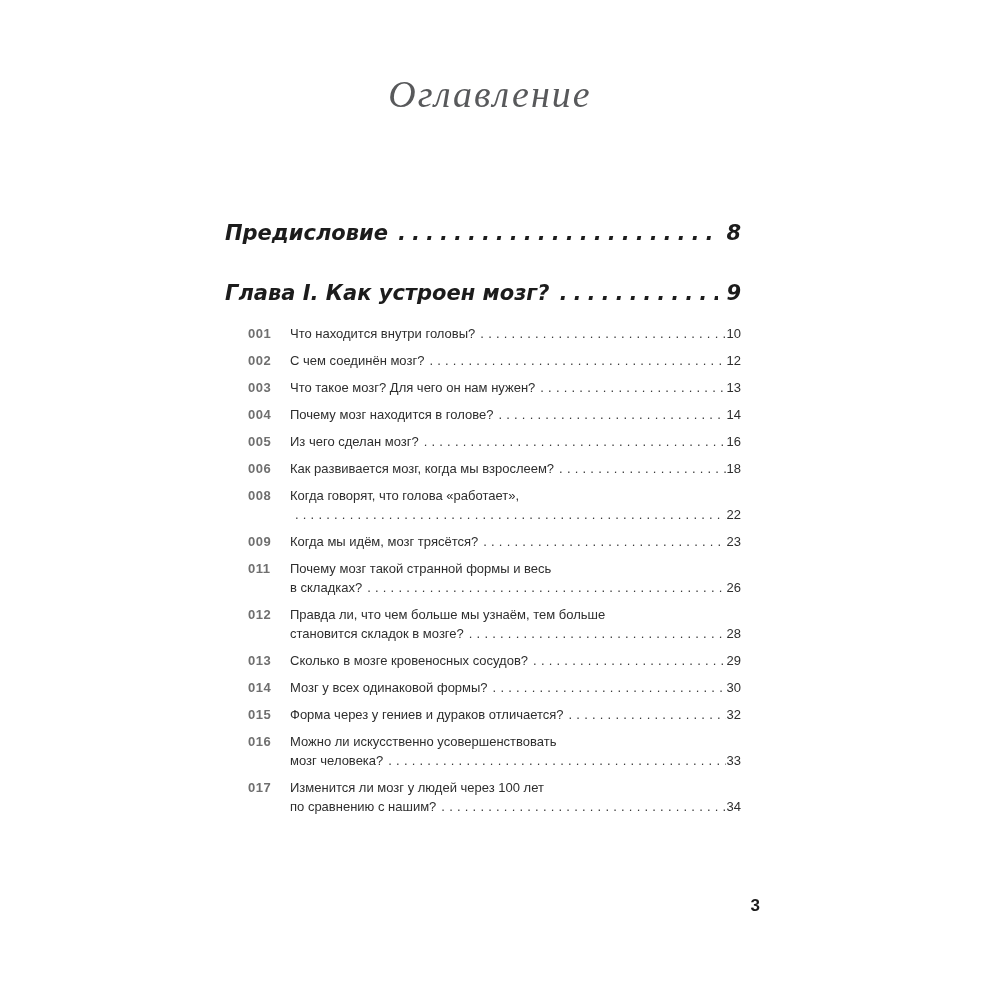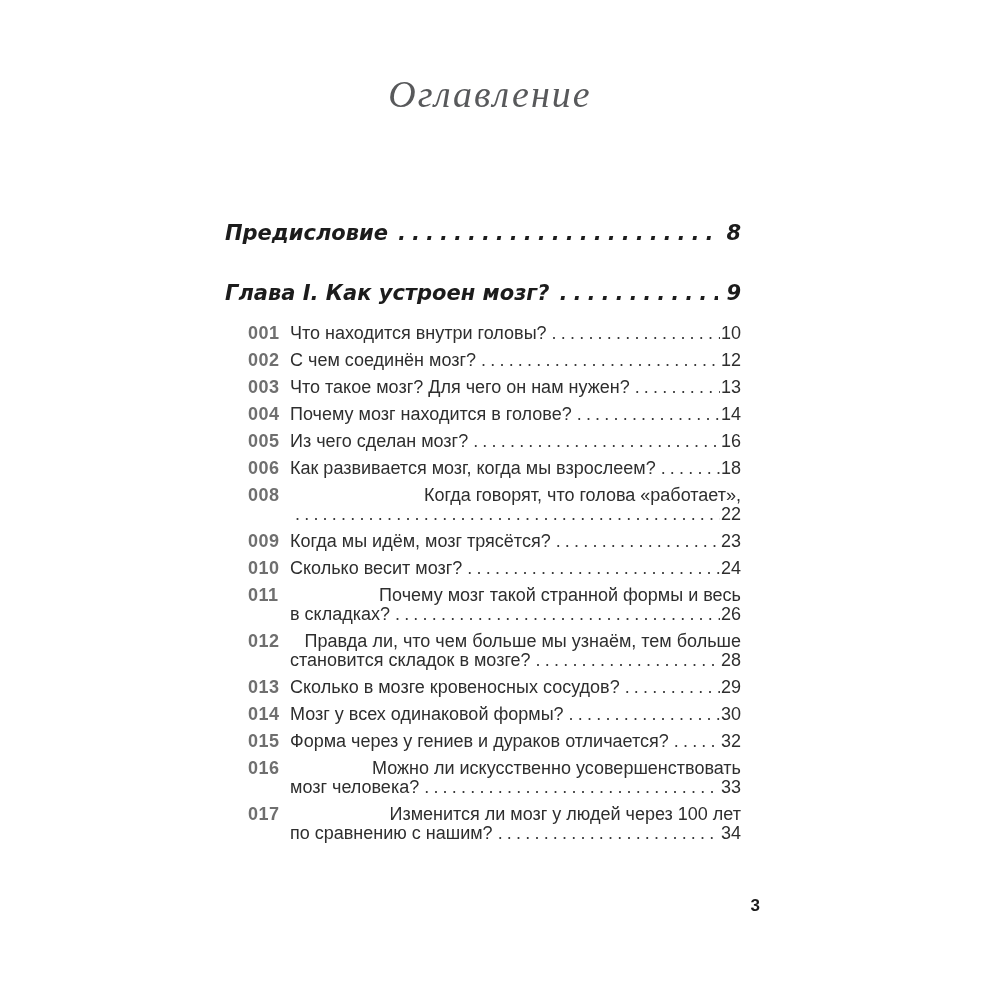--- a/index.html
+++ b/index.html
@@ -66,7 +66,7 @@
 
   .entry {
     display: flex;
-    font-size: 18px;
+    font-size: 13px;
     line-height: 19px;
     margin-bottom: 8px;
     color: #2e2e2e;

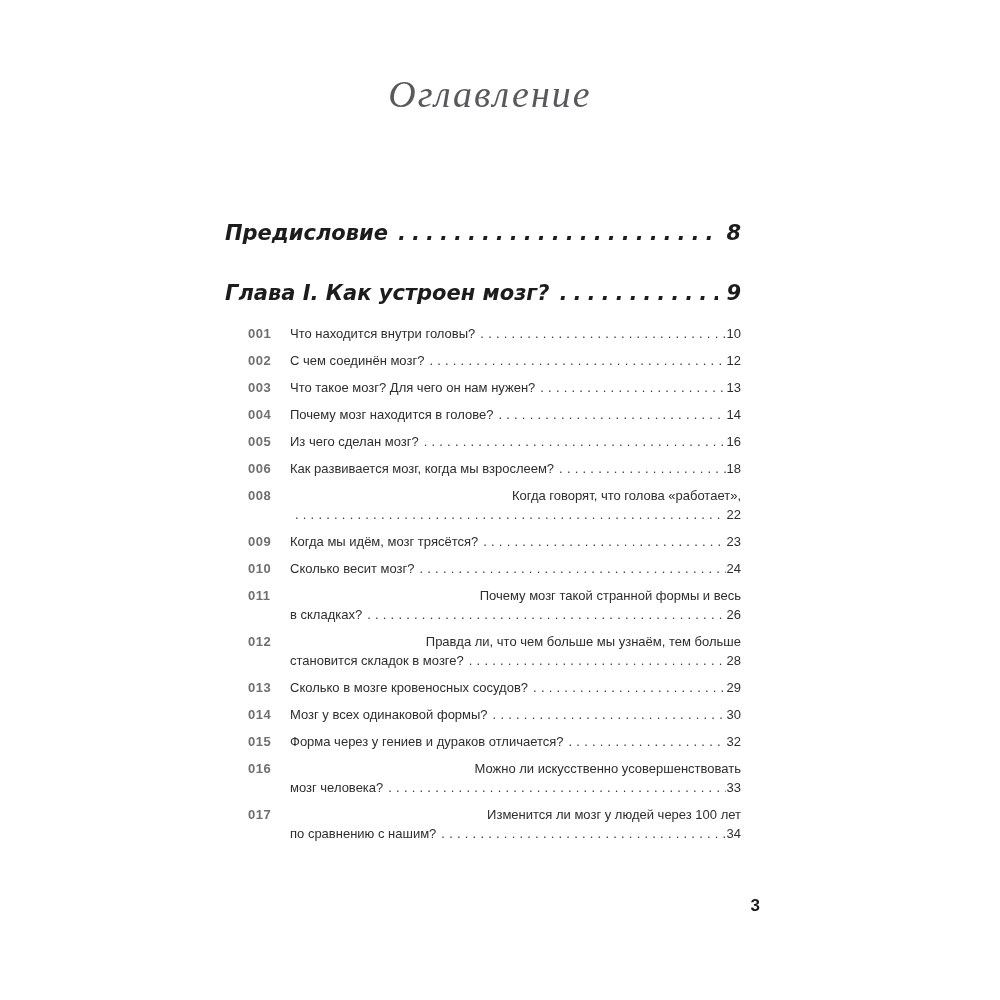--- a/index.html
+++ b/index.html
@@ -79,7 +79,7 @@
     letter-spacing: 0.5px;
   }
   .entry .body { flex: 1; min-width: 0; }
-  .entry .line { white-space: nowrap; text-align: right; }
+  .entry .line { white-space: nowrap; }
   .entry .lastline { display: flex; align-items: baseline; }
   .entry .lastline .txt { flex: none; white-space: nowrap; }
   .entry .lastline .leader {

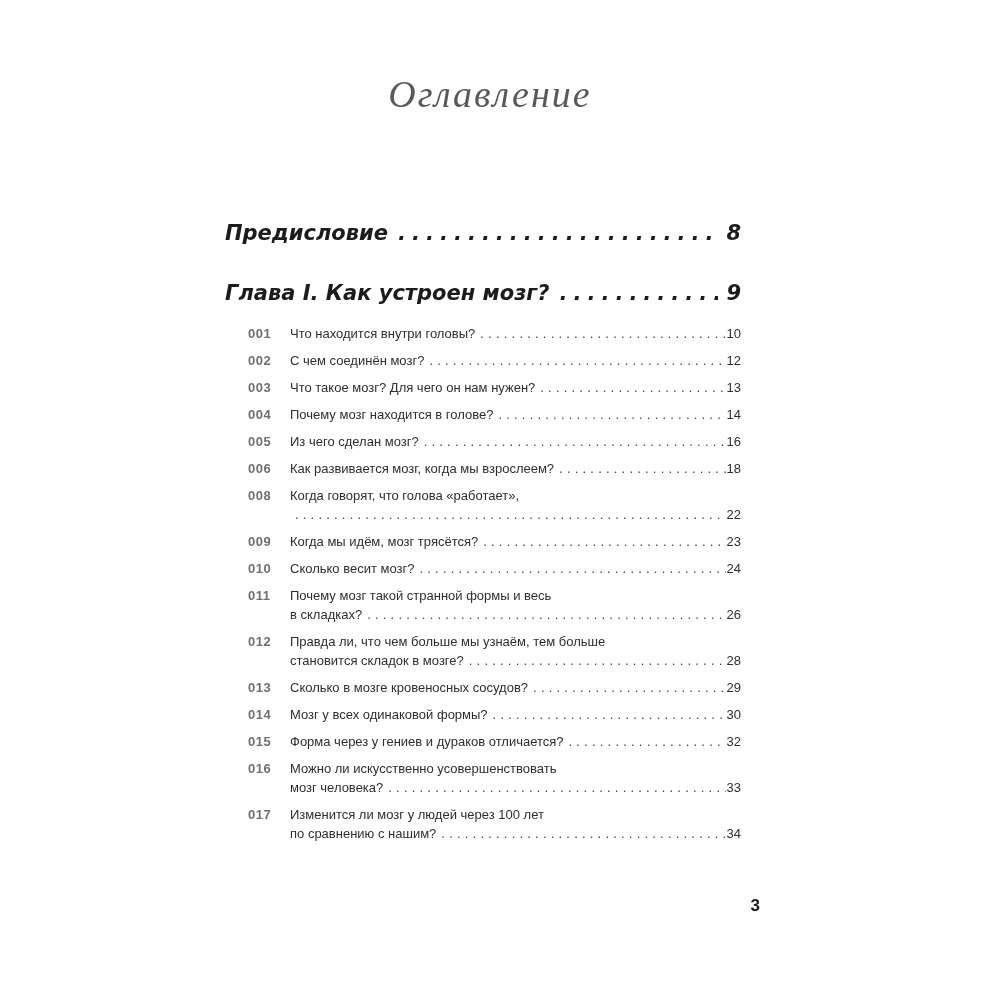--- a/index.html
+++ b/index.html
@@ -215,16 +215,6 @@
     </span>
   </div>
 
-  <div class="entry">
-    <span class="num">010</span>
-    <span class="body">
-      <span class="lastline">
-        <span class="txt">Сколько весит мозг?</span>
-        <span class="leader"></span>
-        <span class="pg">24</span>
-      </span>
-    </span>
-  </div>
 
   <div class="entry">
     <span class="num">011</span>

